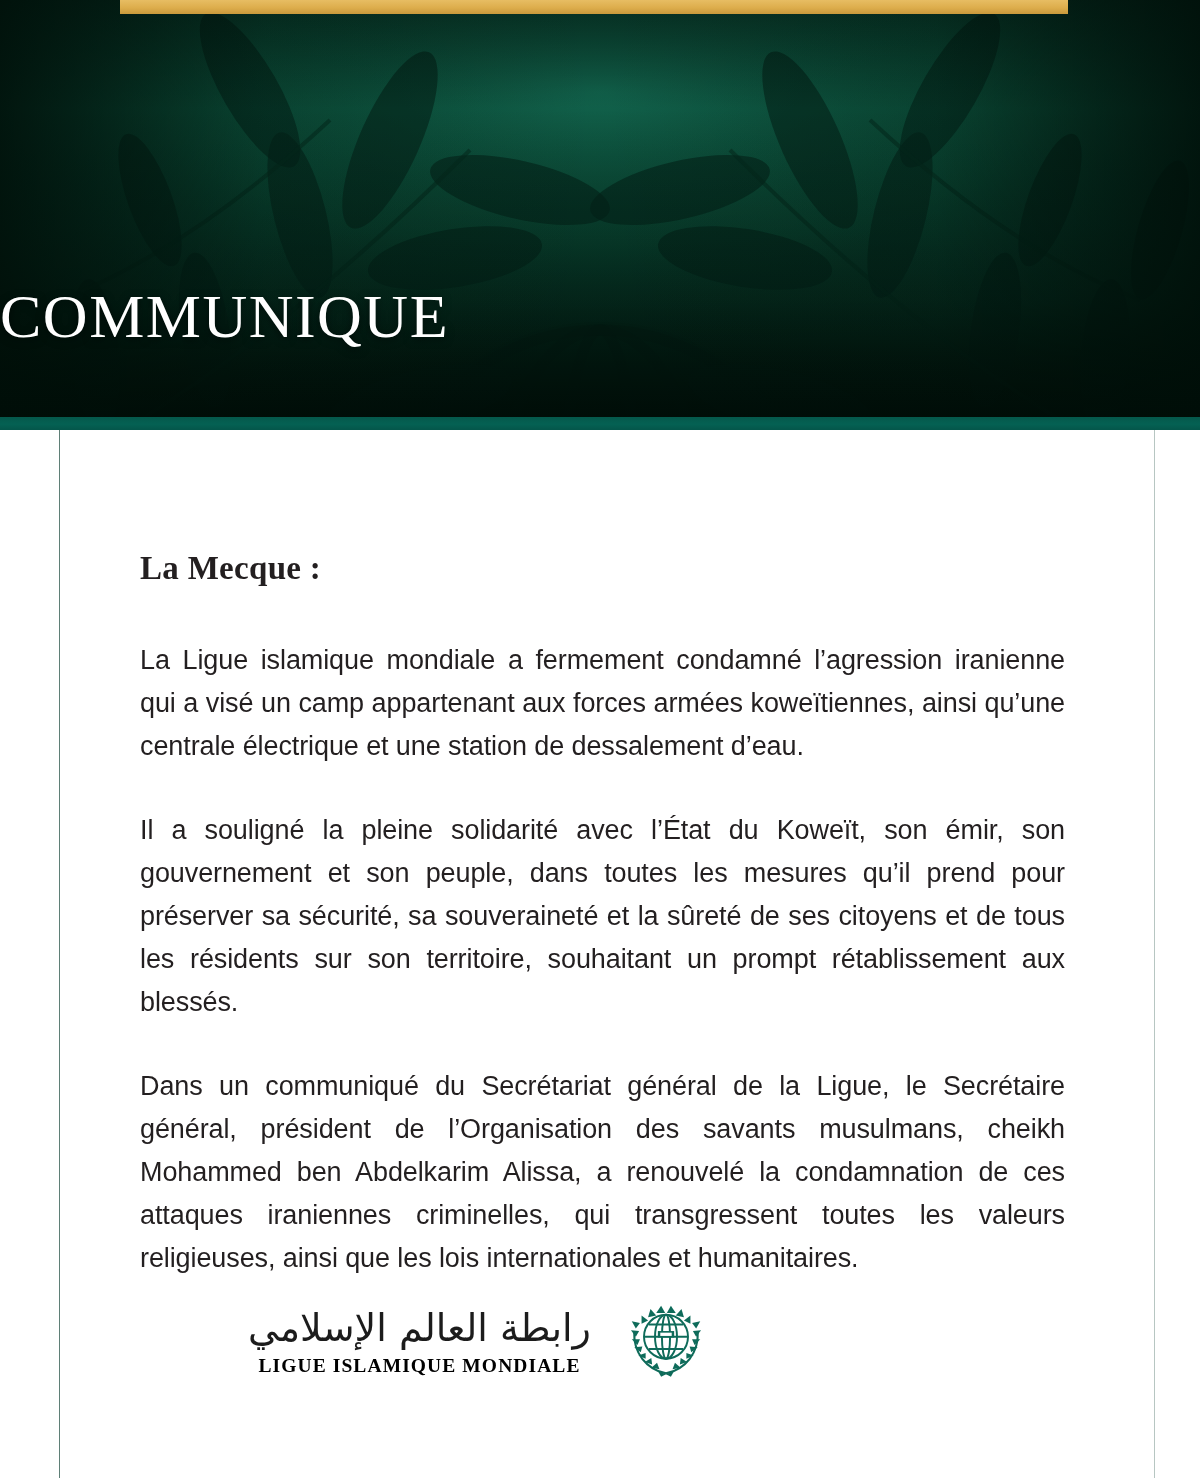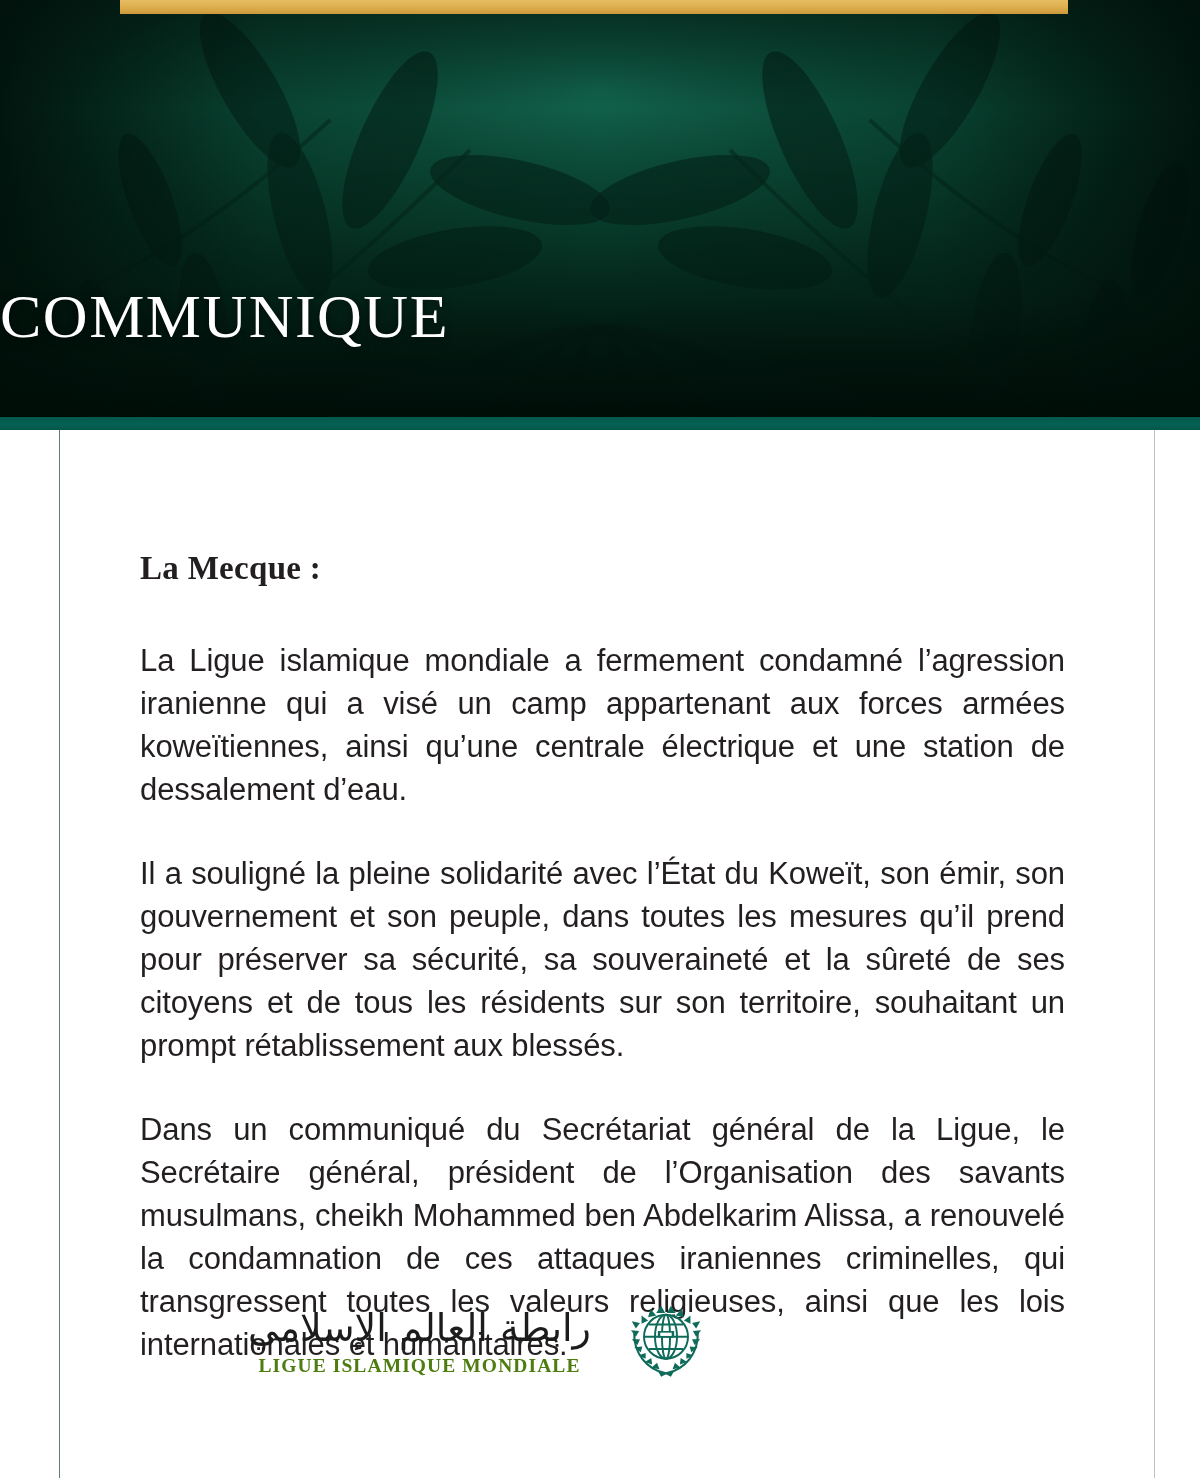--- a/index.html
+++ b/index.html
@@ -122,7 +122,7 @@
     margin: 0;
     padding-top: 41px;
     font-family: "Liberation Sans", sans-serif;
-    font-size: 31px;
+    font-size: 27px;
     line-height: 43px;
     color: #231f20;
     text-align: justify;

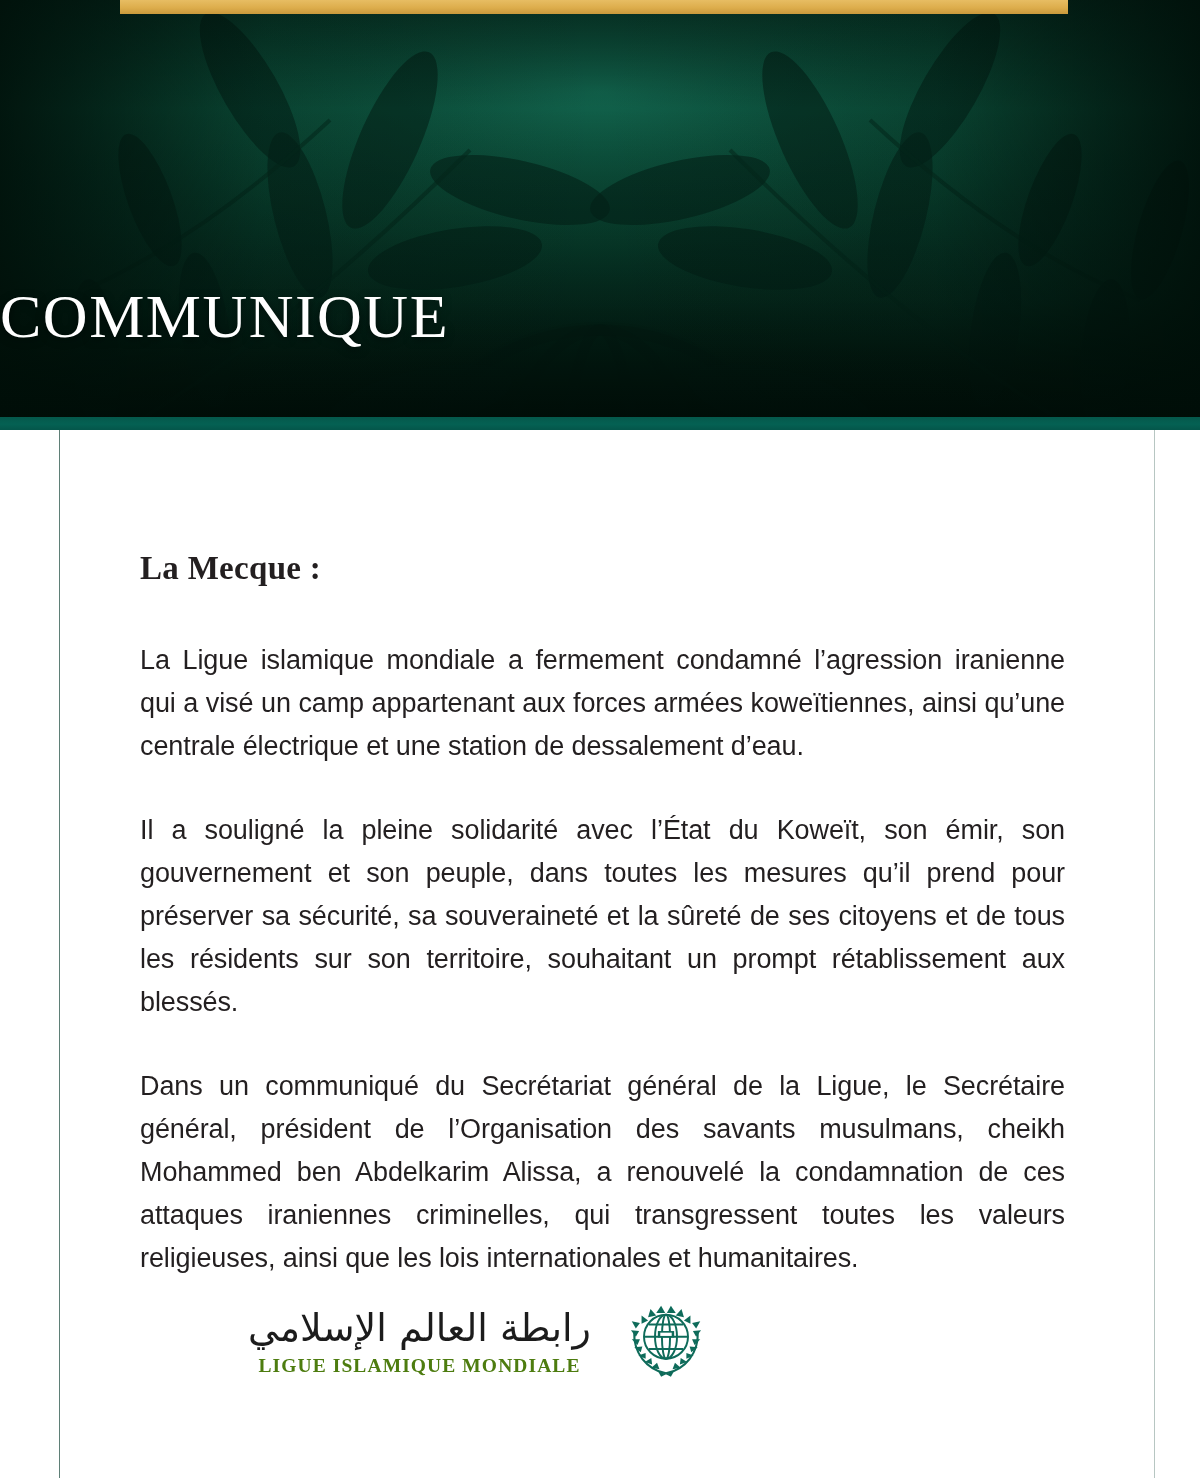--- a/index.html
+++ b/index.html
@@ -162,7 +162,7 @@
     font-weight: bold;
     font-size: 19.5px;
     letter-spacing: 1.1px;
-    color: #4d7c0f;
+    color: #000000;
     white-space: nowrap;
   }
   .logo-emblem { width: 82px; height: 88px; display: block; }

